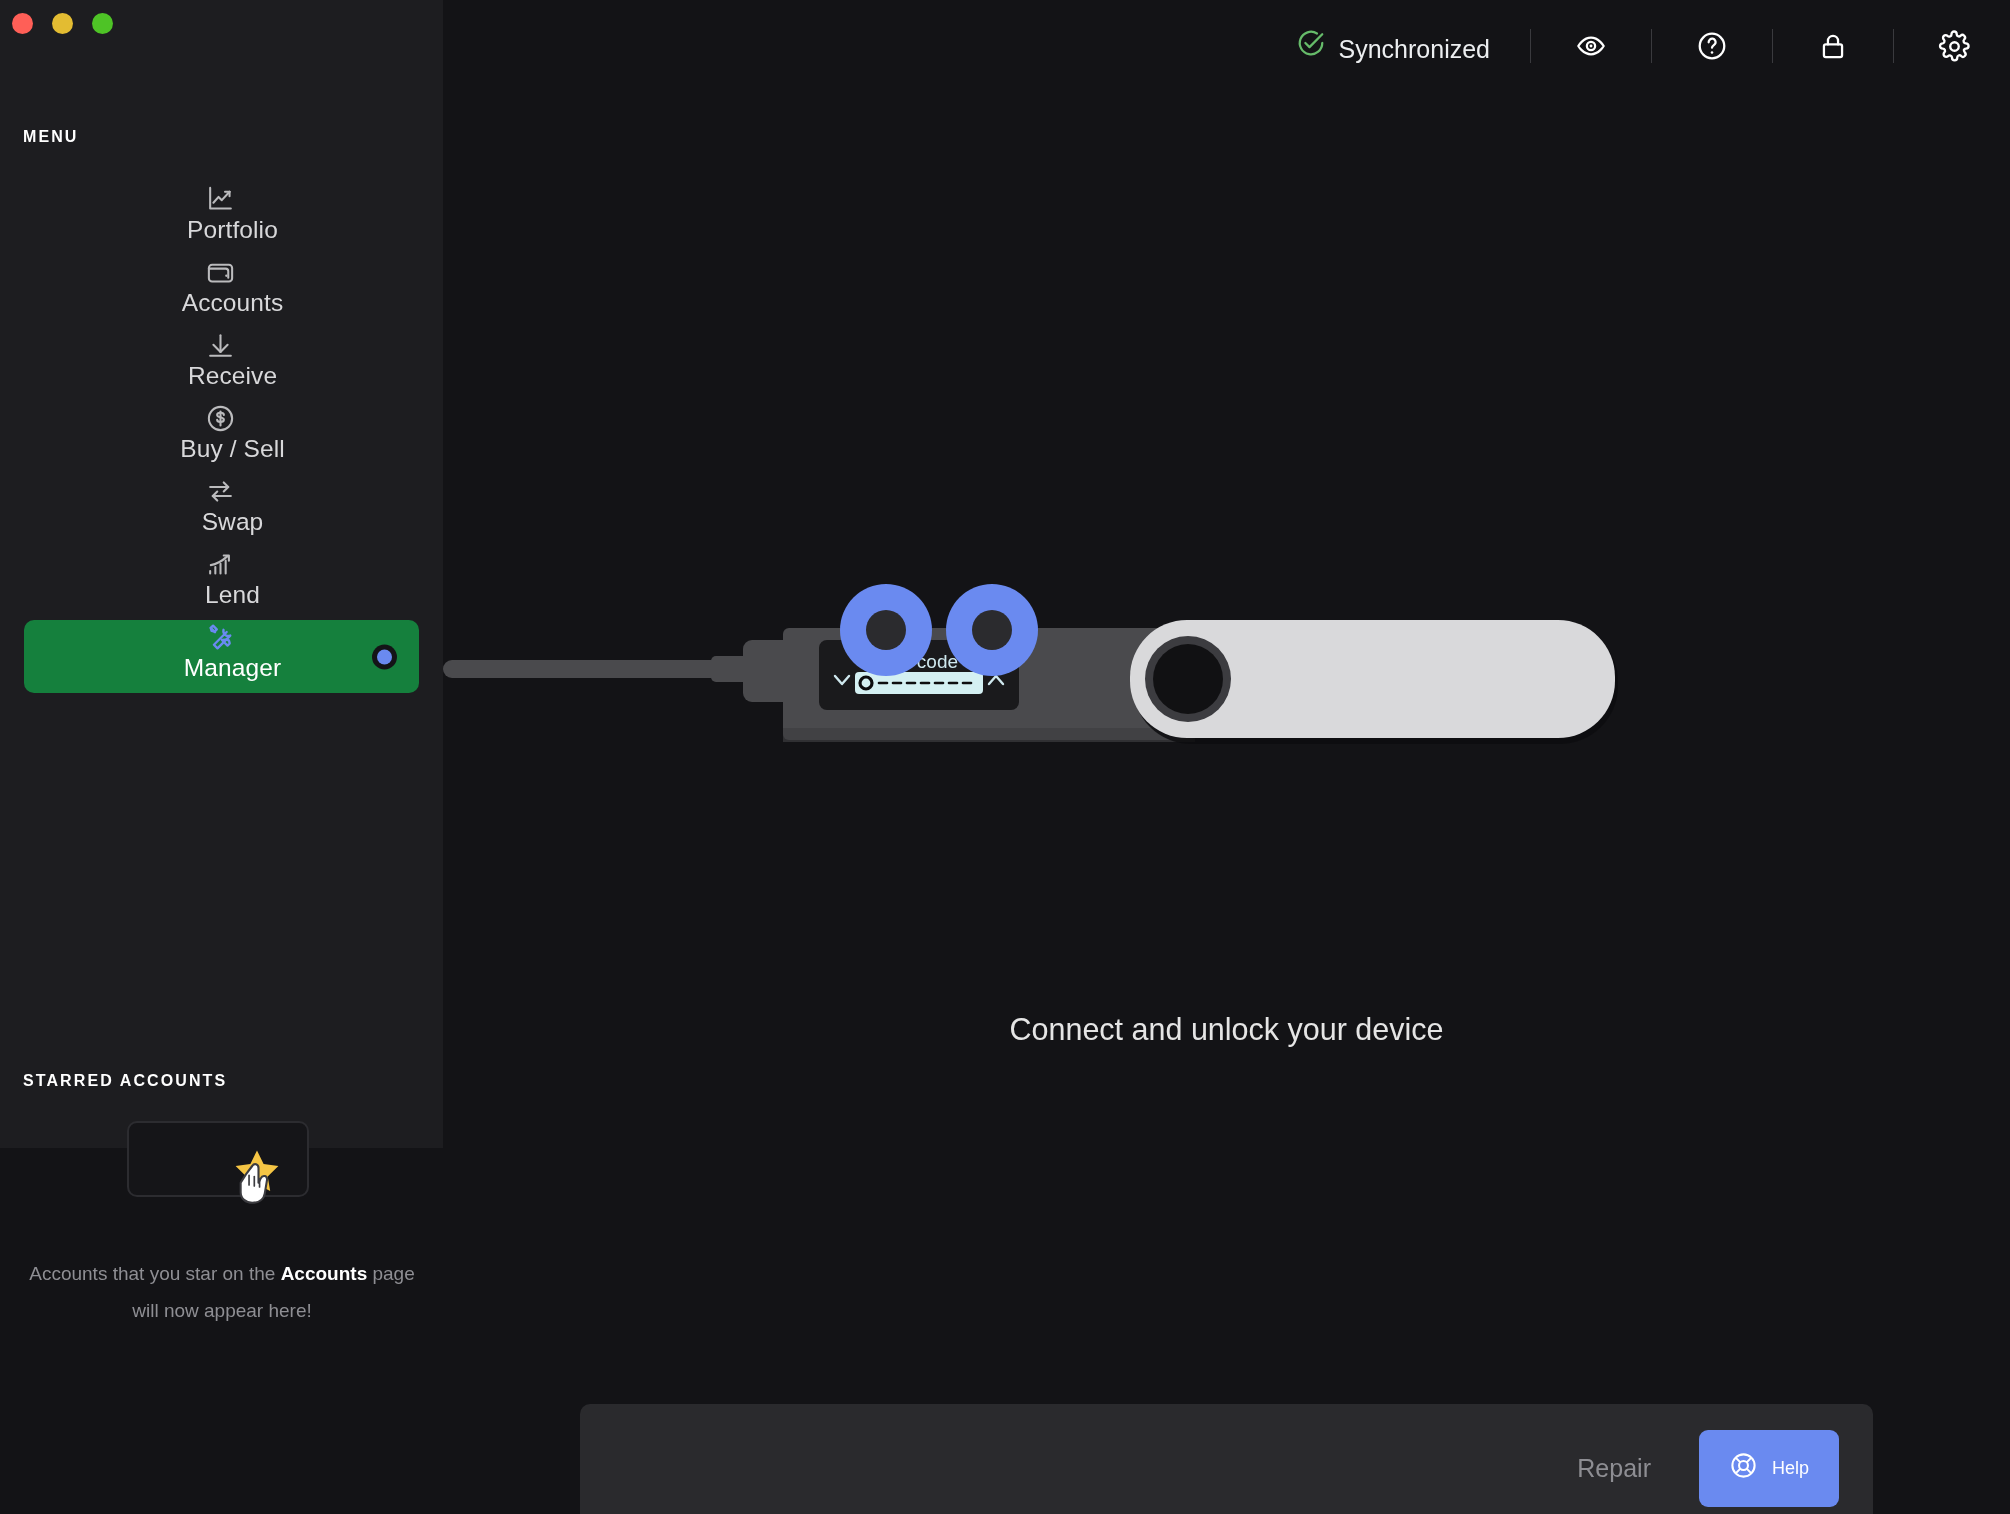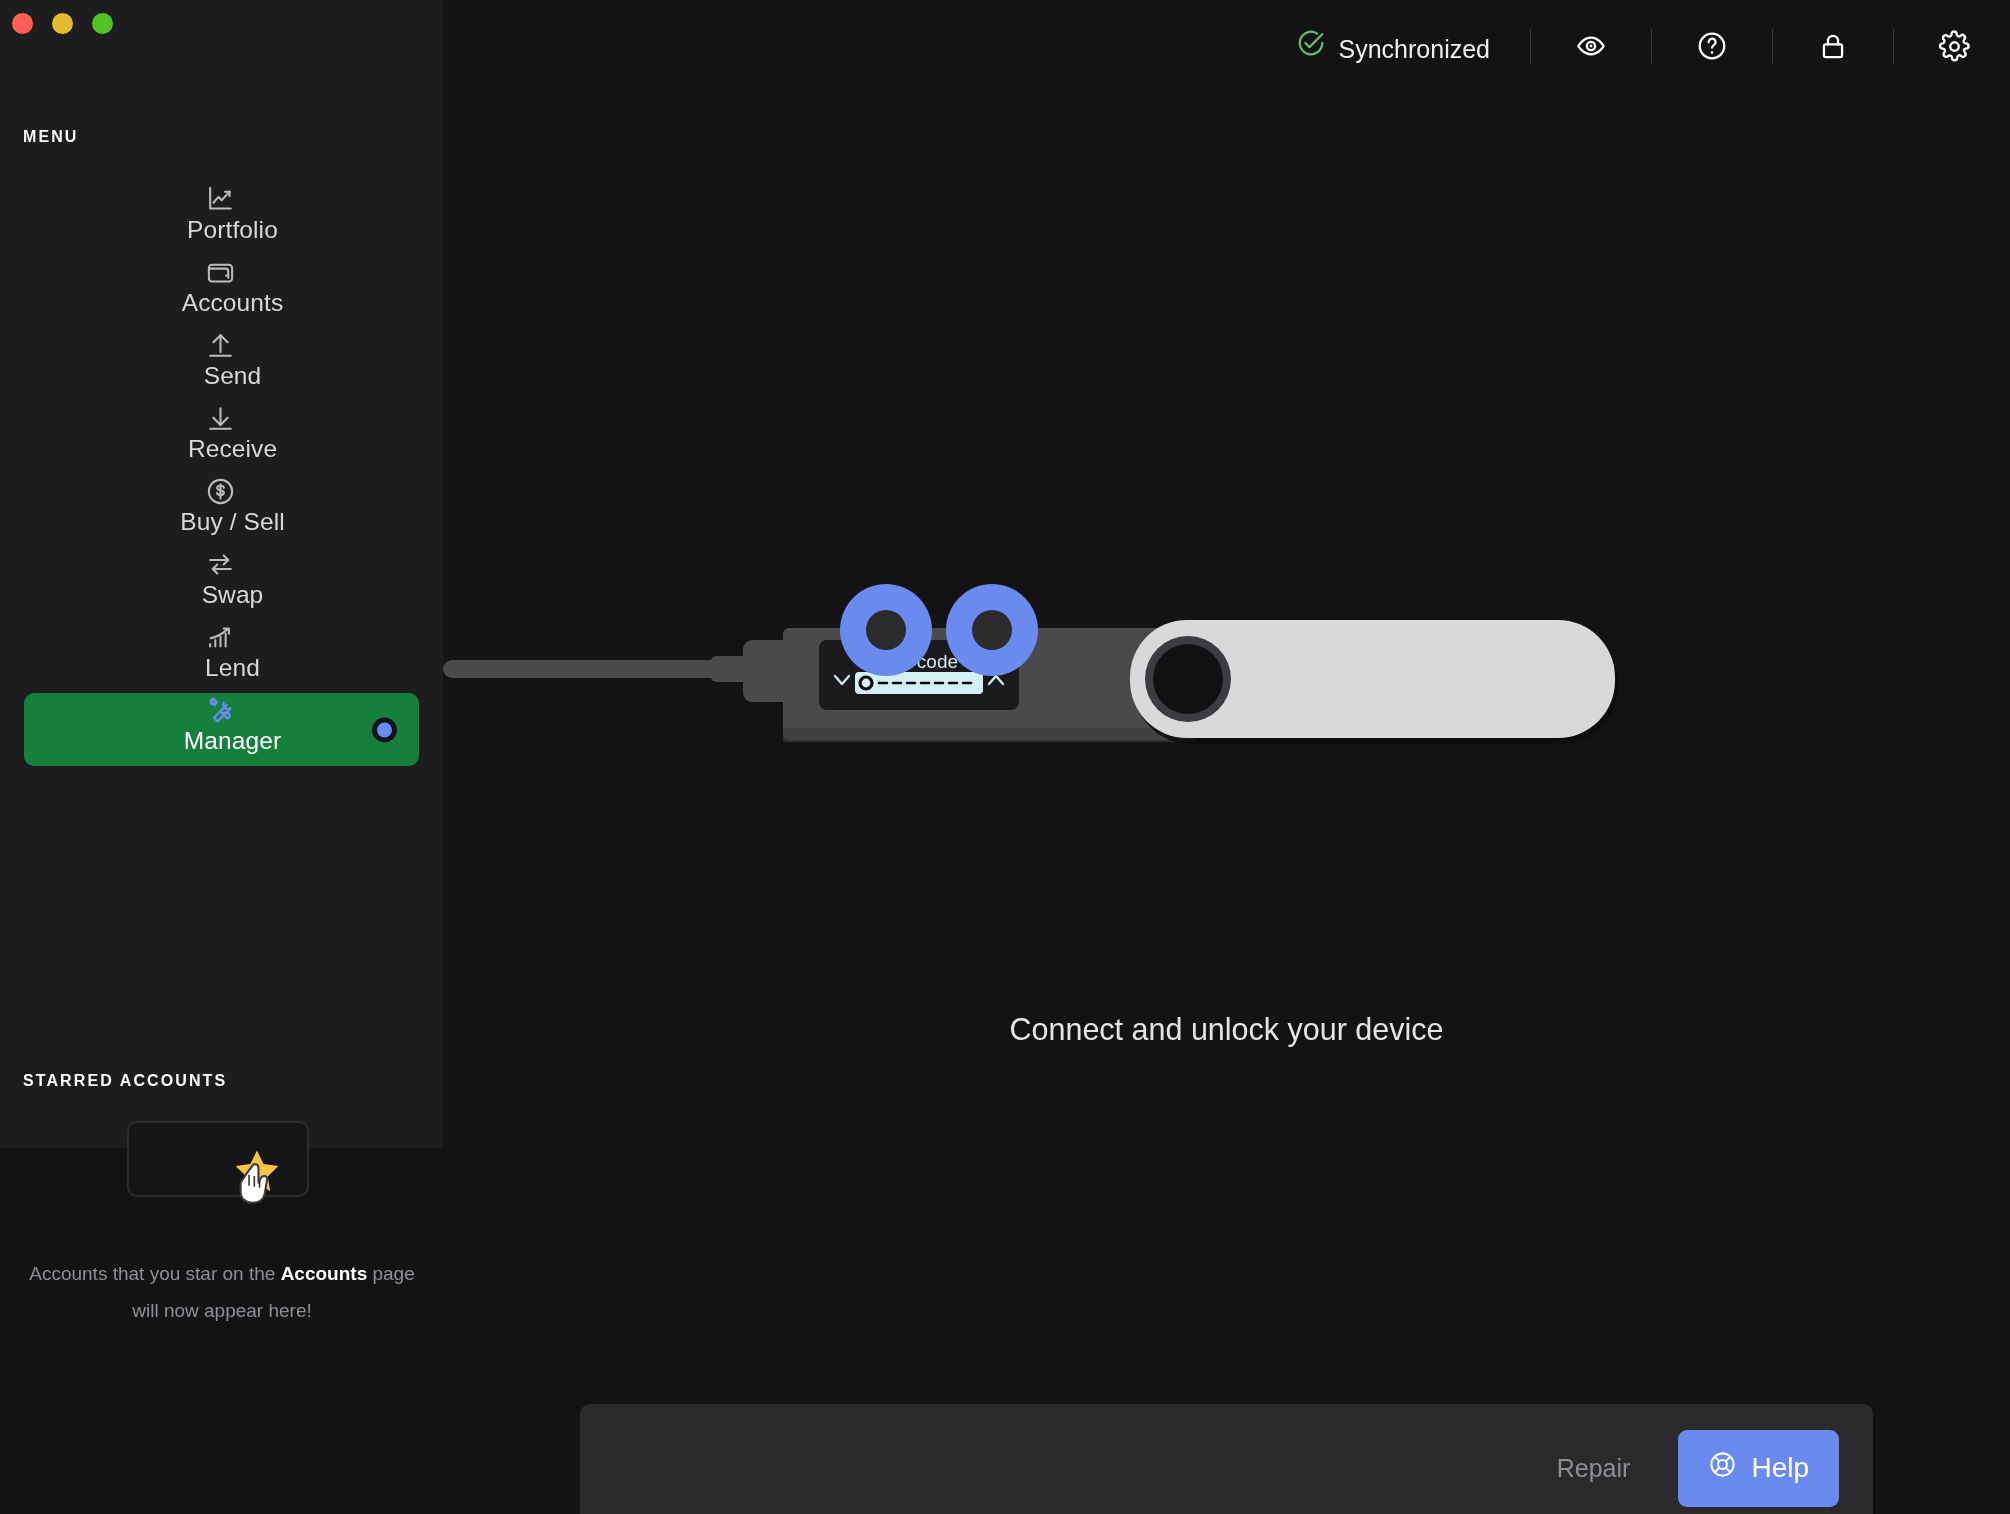--- a/index.html
+++ b/index.html
@@ -187,16 +187,6 @@
         <span class="lbl">Accounts</span>
       </div>
 
-      <div class="nav-item">
-        <span class="ico">
-          <svg width="31" height="31" viewBox="0 0 24 24" fill="none" stroke="currentColor" stroke-width="1.6" stroke-linecap="round" stroke-linejoin="round">
-            <path d="M12 17V4"></path>
-              <path d="M6.5 9.5L12 4l5.5 5.5"></path>
-              <path d="M4 20h16"></path>
-          </svg>
-        </span>
-        <span class="lbl">Send</span>
-      </div>
 
       <div class="nav-item">
         <span class="ico">

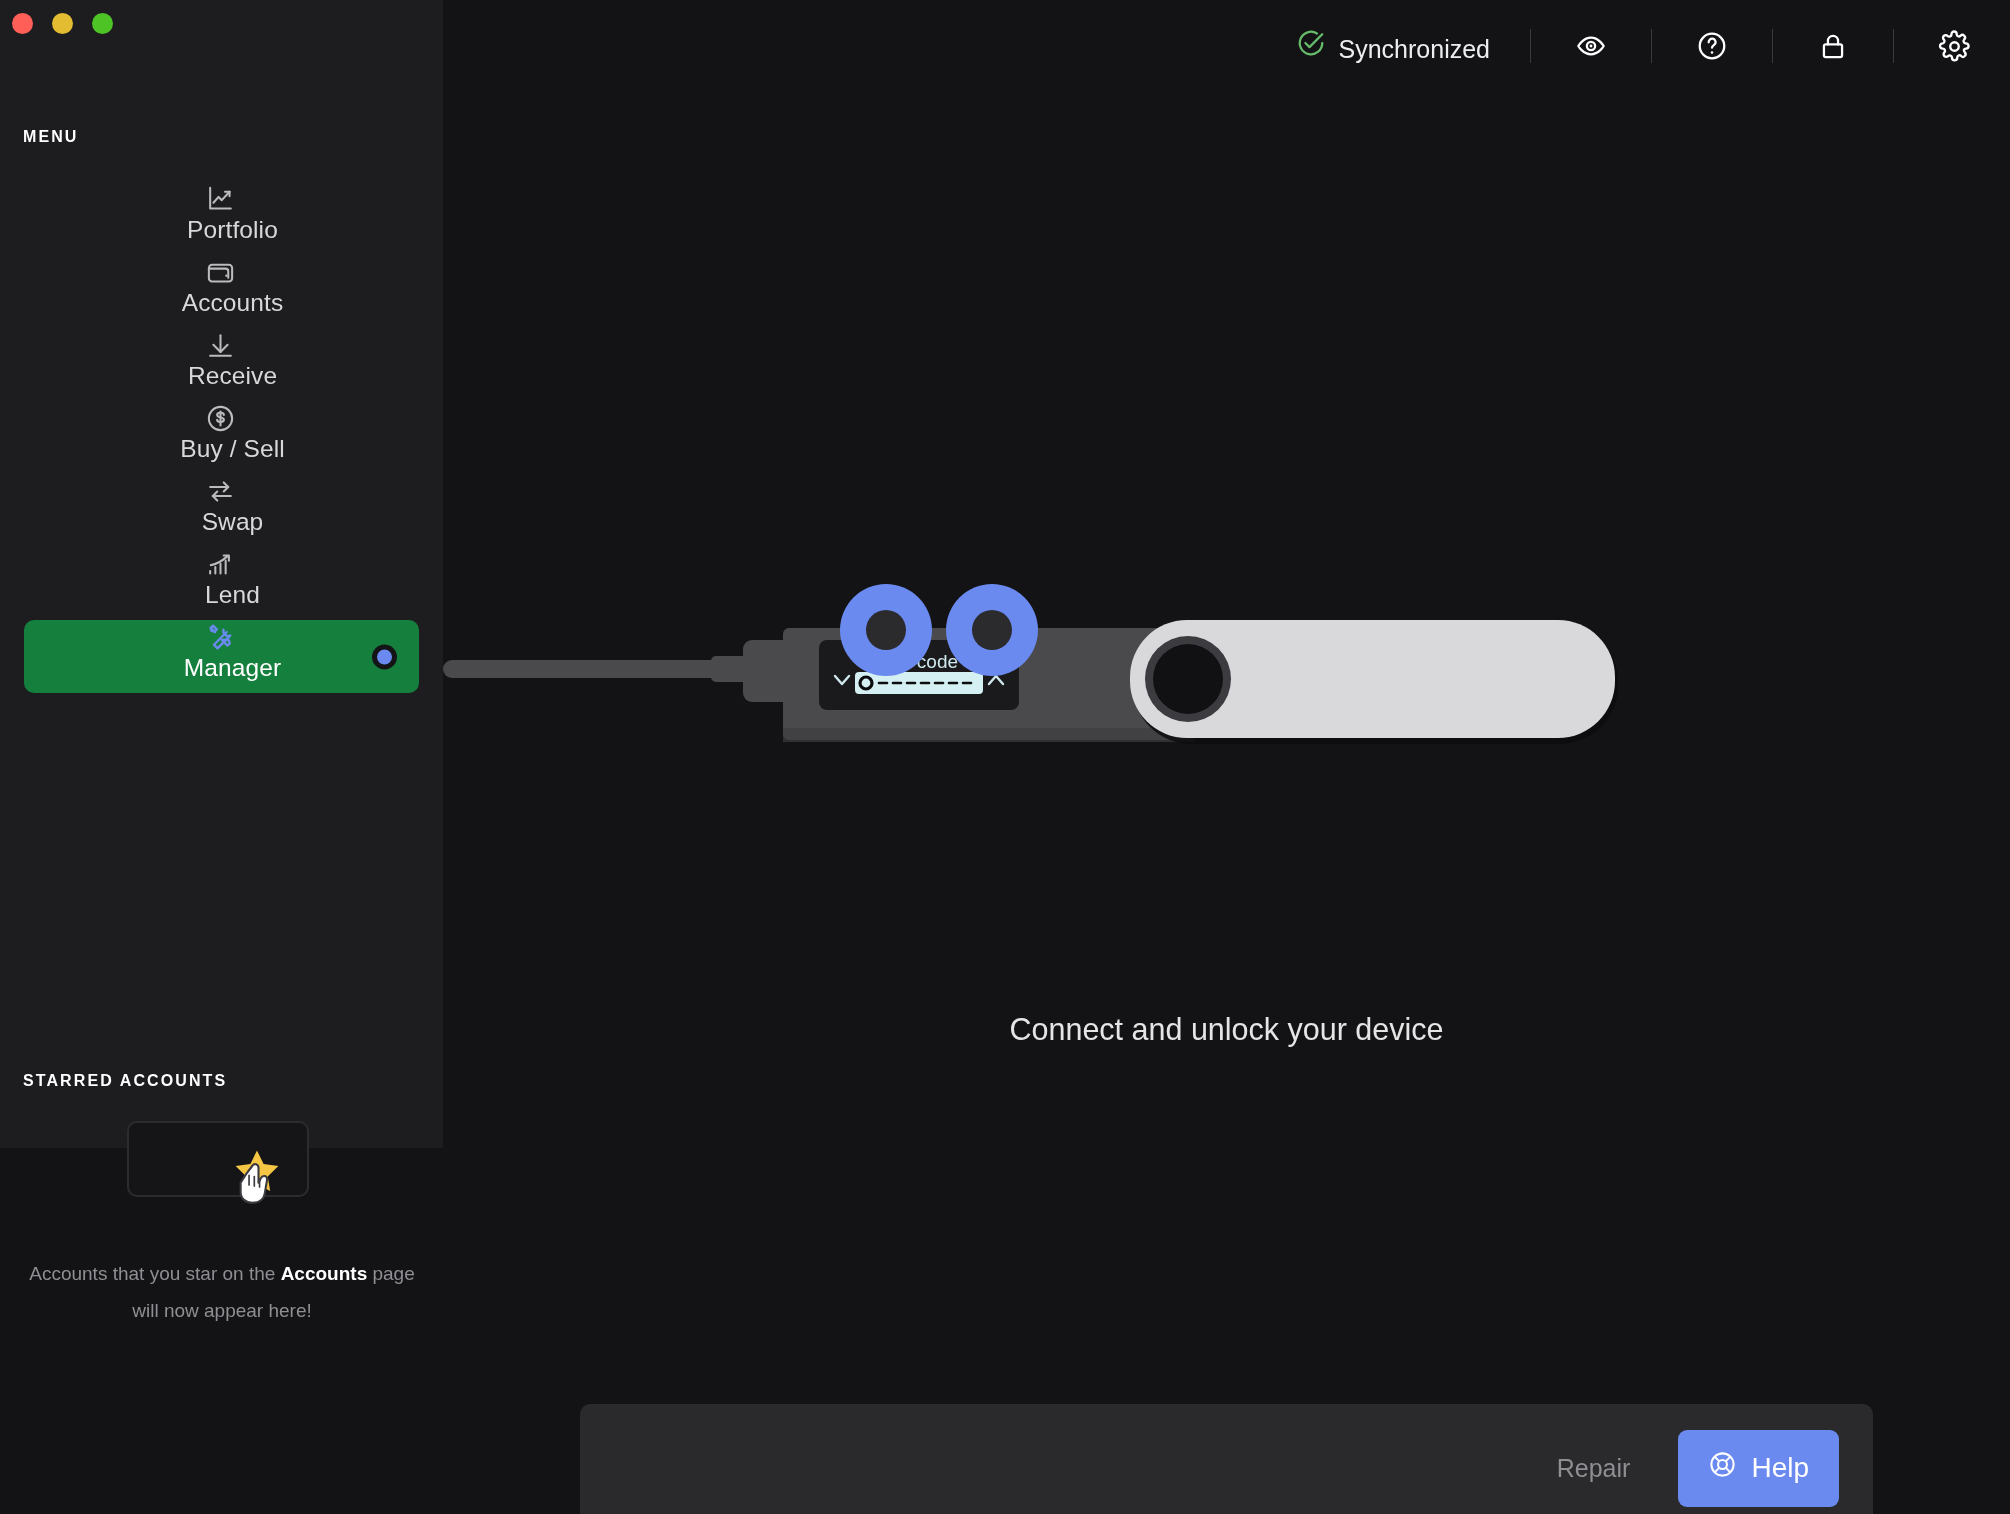--- a/index.html
+++ b/index.html
@@ -142,7 +142,7 @@
     height:77px;
     padding:0 30px;
     display:flex; align-items:center; gap:14px;
-    font-size:28px;
+    font-size:18px;
     font-family:"Liberation Sans", sans-serif;
     cursor:pointer;
   }

